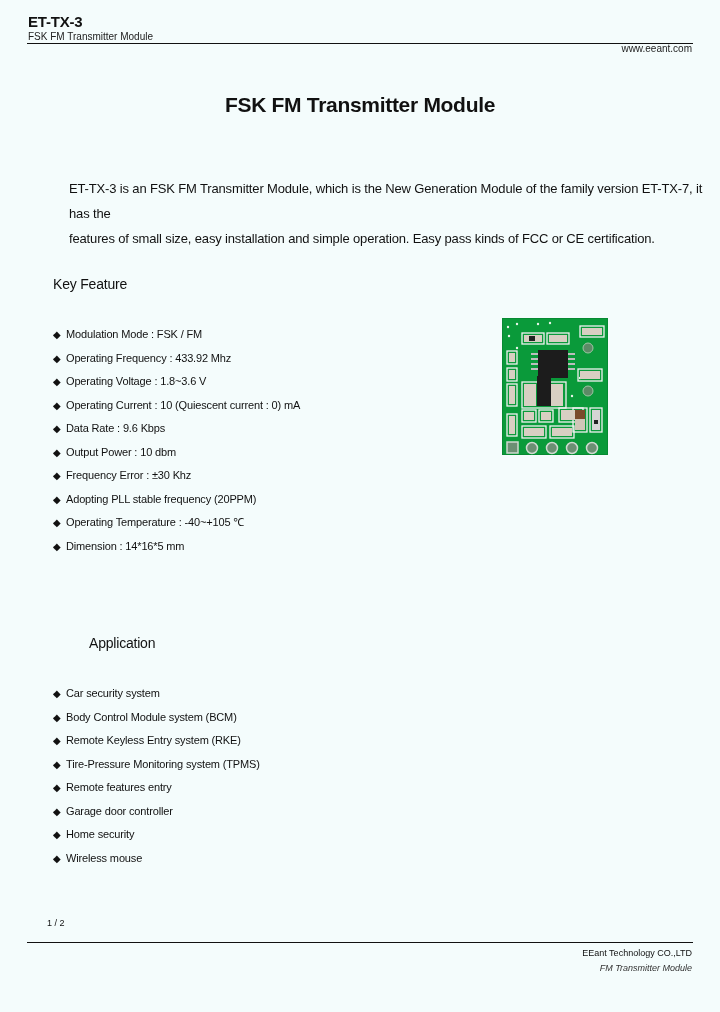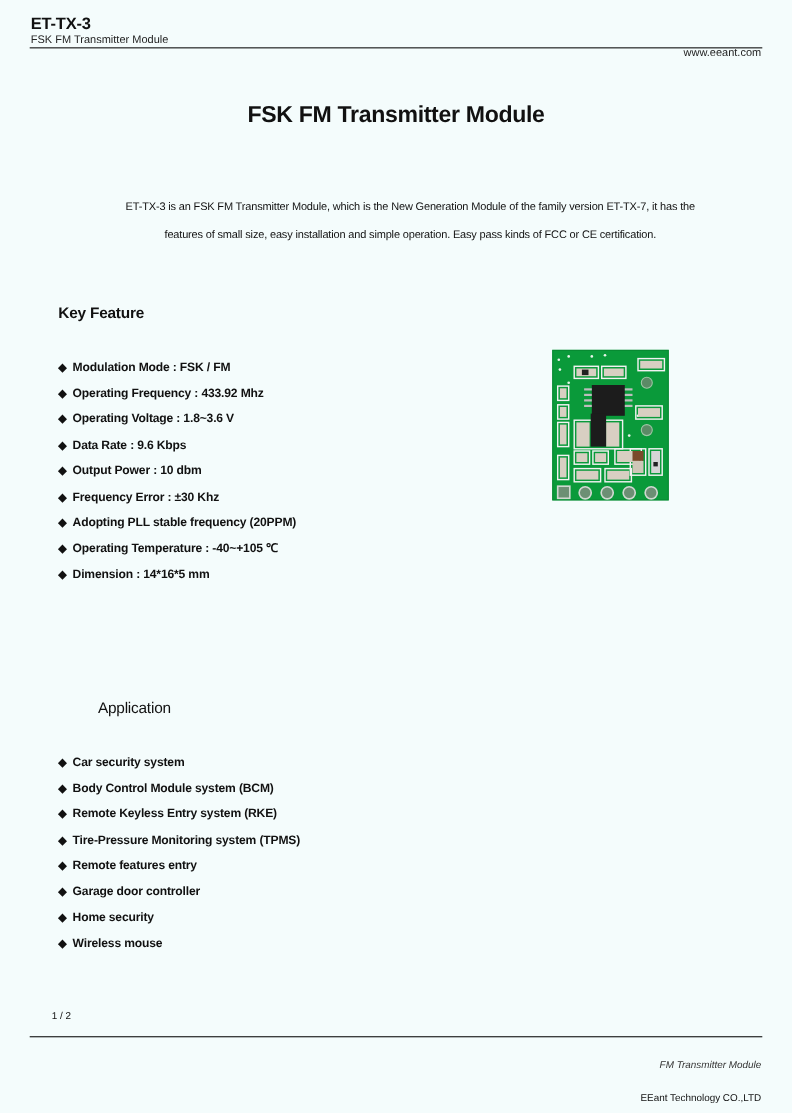--- a/index.html
+++ b/index.html
@@ -15,7 +15,7 @@
   .hdr-url { right: 28px; top: 31px; font-size: 10px; color: #222; margin-top: 12px; }
   .hdr-rule { left: 27px; width: 666px; top: 43px; height: 0; border-top: 1px solid #111; }
   .doc-title { left: 0; width: 720px; top: 93px; text-align: center; font-size: 21px; font-weight: bold; letter-spacing: -0.3px; }
-  .intro { left: 53px; width: 640px; top: 176px; font-size: 10px; line-height: 25px; letter-spacing: -0.15px; text-align: center; }
+  .intro { left: 69px; width: 640px; top: 176px; font-size: 13px; line-height: 25px; letter-spacing: -0.15px; }
   .section-h { left: 53px; font-size: 14px; font-weight: normal; letter-spacing: -0.2px; }
   ul.bullets { list-style: none; margin: 0; padding: 0; left: 53px; font-weight: bold; }
   ul.bullets li { font-size: 11px; height: 23.5px; line-height: 14px; white-space: nowrap; letter-spacing: -0.15px; }

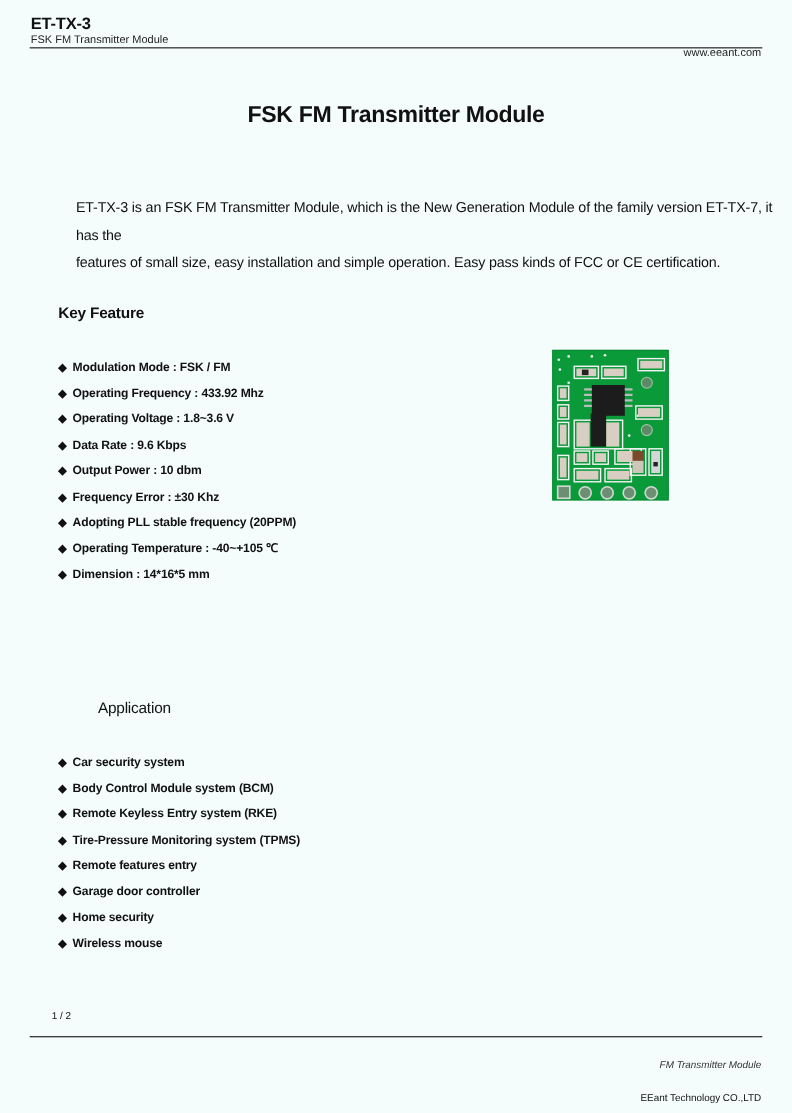--- a/index.html
+++ b/index.html
@@ -41,7 +41,7 @@
   <div>features of small size, easy installation and simple operation. Easy pass kinds of FCC or CE certification.</div>
 </div>
 
-<div class="abs section-h" style="top:276px;font-weight:bold;">Key Feature</div>
+<div class="abs section-h" style="top:276px;">Key Feature</div>
 
 <ul class="abs bullets" style="top:327px;">
   <li><span class="diamond">◆</span><span>Modulation Mode : FSK / FM</span></li>

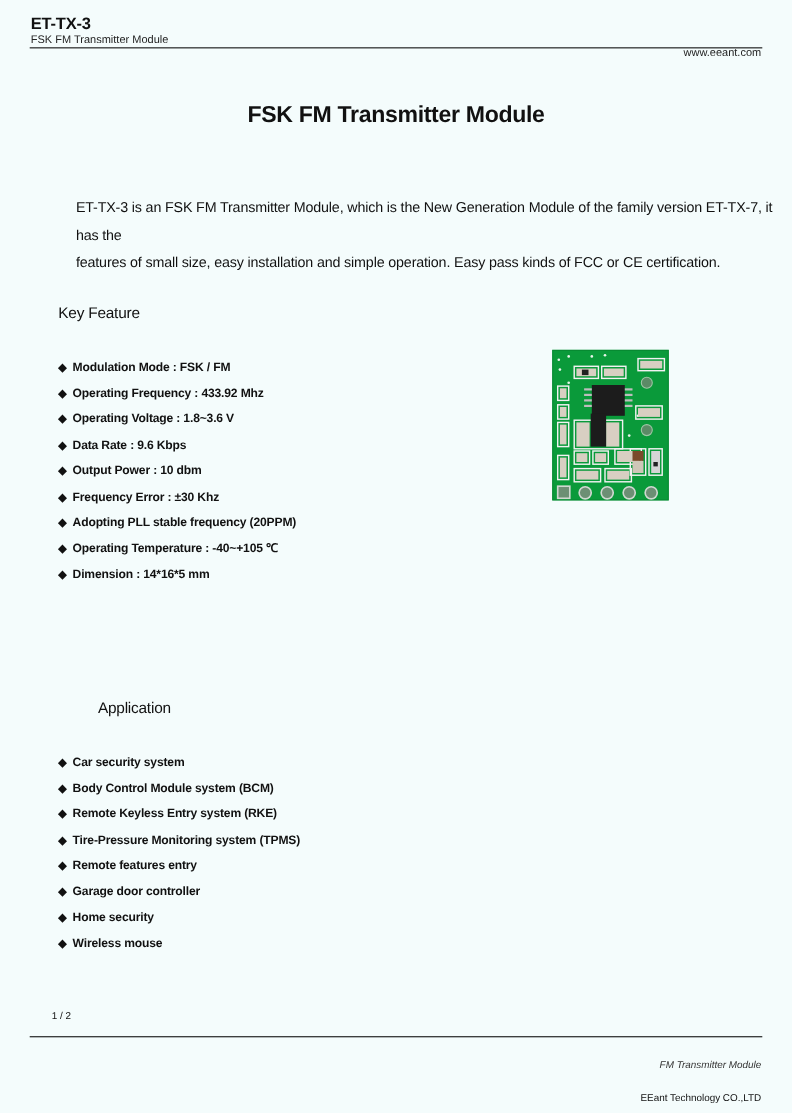--- a/index.html
+++ b/index.html
@@ -17,7 +17,7 @@
   .doc-title { left: 0; width: 720px; top: 93px; text-align: center; font-size: 21px; font-weight: bold; letter-spacing: -0.3px; }
   .intro { left: 69px; width: 640px; top: 176px; font-size: 13px; line-height: 25px; letter-spacing: -0.15px; }
   .section-h { left: 53px; font-size: 14px; font-weight: normal; letter-spacing: -0.2px; }
-  ul.bullets { list-style: none; margin: 0; padding: 0; left: 53px; font-weight: bold; }
+  ul.bullets { list-style: none; margin: 0; padding: 0; left: 53px; }
   ul.bullets li { font-size: 11px; height: 23.5px; line-height: 14px; white-space: nowrap; letter-spacing: -0.15px; }
   .diamond { display: inline-block; width: 10px; margin-right: 3px; font-size: 10px; }
   .pcb { left: 502px; top: 318px; width: 106px; height: 137px; }

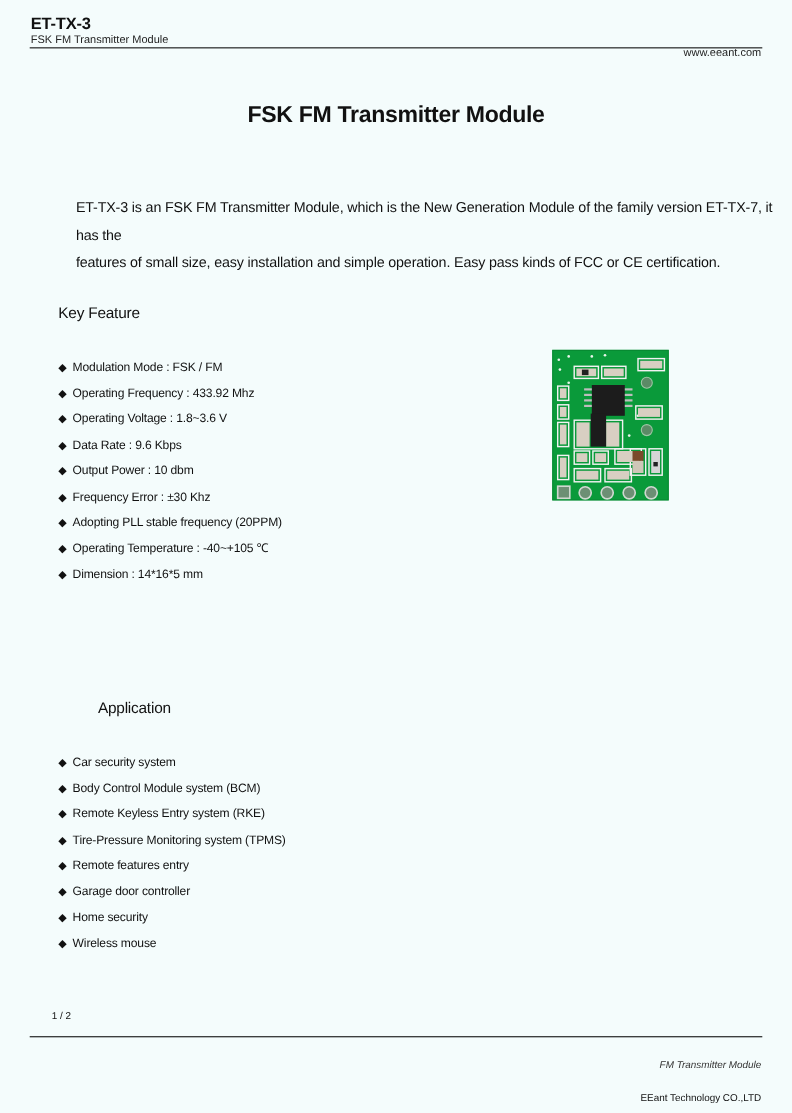--- a/index.html
+++ b/index.html
@@ -47,6 +47,7 @@
   <li><span class="diamond">◆</span><span>Modulation Mode : FSK / FM</span></li>
   <li><span class="diamond">◆</span><span>Operating Frequency : 433.92 Mhz</span></li>
   <li><span class="diamond">◆</span><span>Operating Voltage : 1.8~3.6 V</span></li>
+  <li><span class="diamond">◆</span><span>Operating Current : 10 (Quiescent current : 0) mA</span></li>
   <li><span class="diamond">◆</span><span>Data Rate : 9.6 Kbps</span></li>
   <li><span class="diamond">◆</span><span>Output Power : 10 dbm</span></li>
   <li><span class="diamond">◆</span><span>Frequency Error : ±30 Khz</span></li>

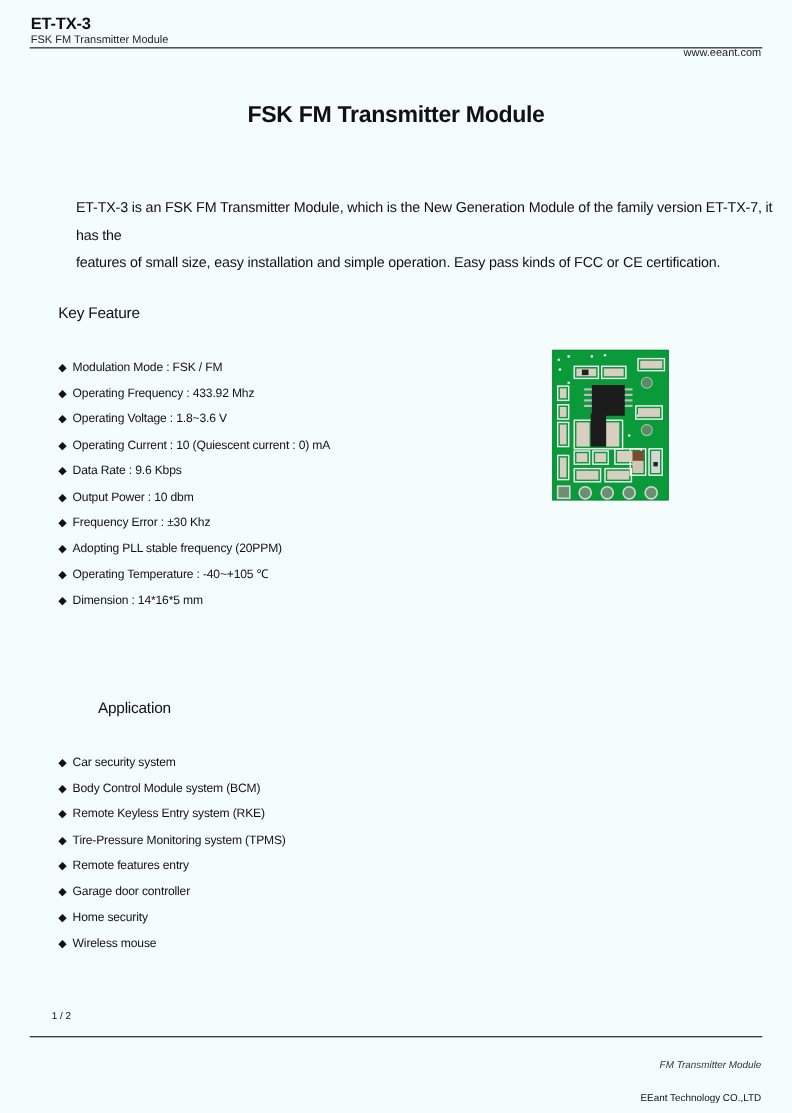--- a/index.html
+++ b/index.html
@@ -22,7 +22,7 @@
   .diamond { display: inline-block; width: 10px; margin-right: 3px; font-size: 10px; }
   .pcb { left: 502px; top: 318px; width: 106px; height: 137px; }
   .ftr-rule { left: 27px; width: 666px; top: 942px; height: 0; border-top: 1px solid #111; }
-  .ftr-company { right: 28px; top: 948px; font-size: 9px; margin-top: 45px; }
+  .ftr-company { right: 28px; top: 948px; font-size: 9px; }
   .ftr-page { left: 47px; top: 918px; font-size: 9px; }
   .ftr-module { right: 28px; top: 963px; font-size: 9px; color: #333; font-style: italic; }
 </style>

